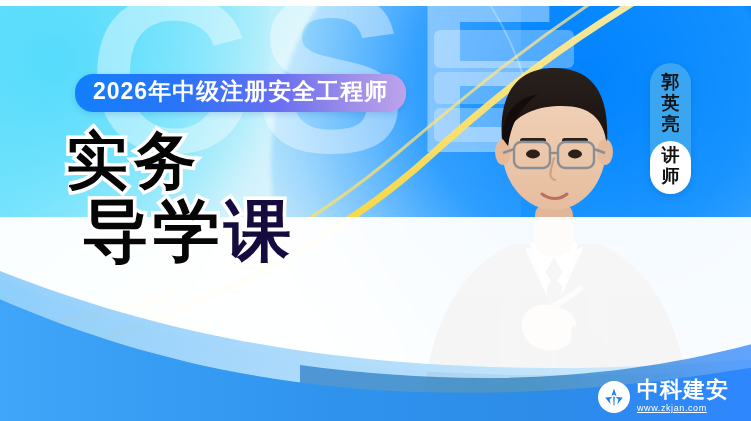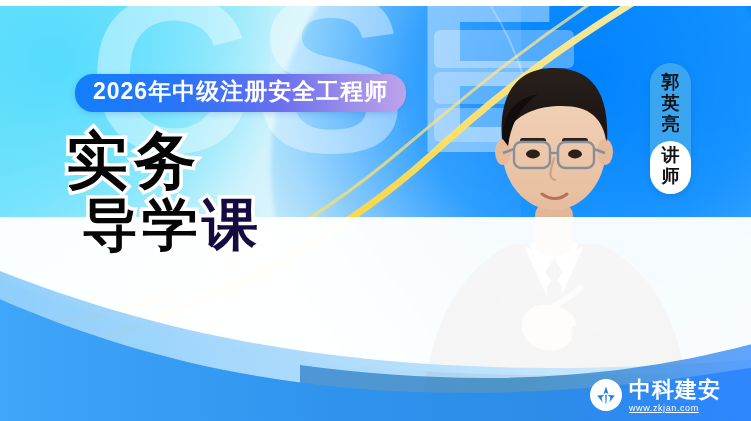--- a/index.html
+++ b/index.html
@@ -117,7 +117,7 @@
     display:block;
     margin-top:6px;
     margin-left:16px;
-    font-size:56px;
+    font-size:67px;
     font-weight:bold;
     letter-spacing:4px;
     -webkit-text-stroke:7px #ffffff;

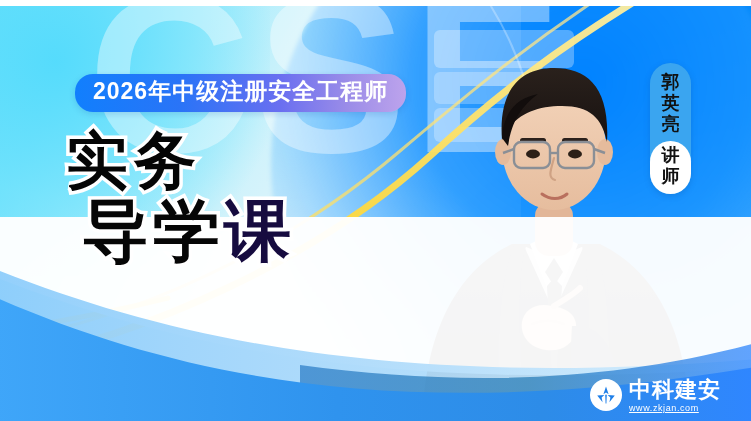--- a/index.html
+++ b/index.html
@@ -160,8 +160,8 @@
 
   
   .logo{
-    position:absolute;right:30px;bottom:14px;
-    display:flex;align-items:flex-start;gap:7px;
+    position:absolute;right:22px;bottom:14px;
+    display:flex;align-items:flex-end;gap:7px;
   }
   .logo-mark{
     width:32px;height:32px;border-radius:50%;

